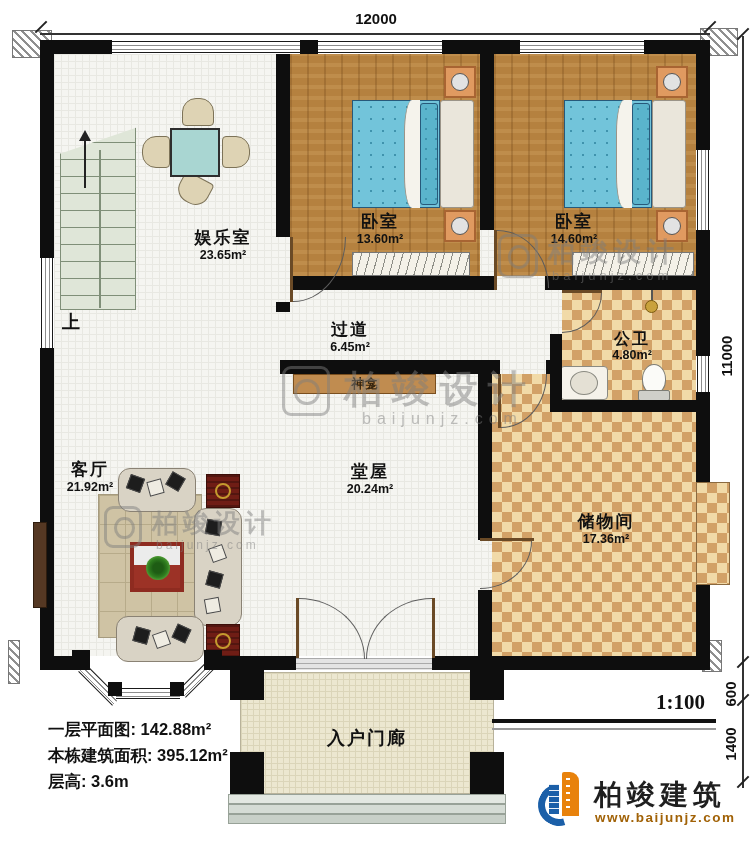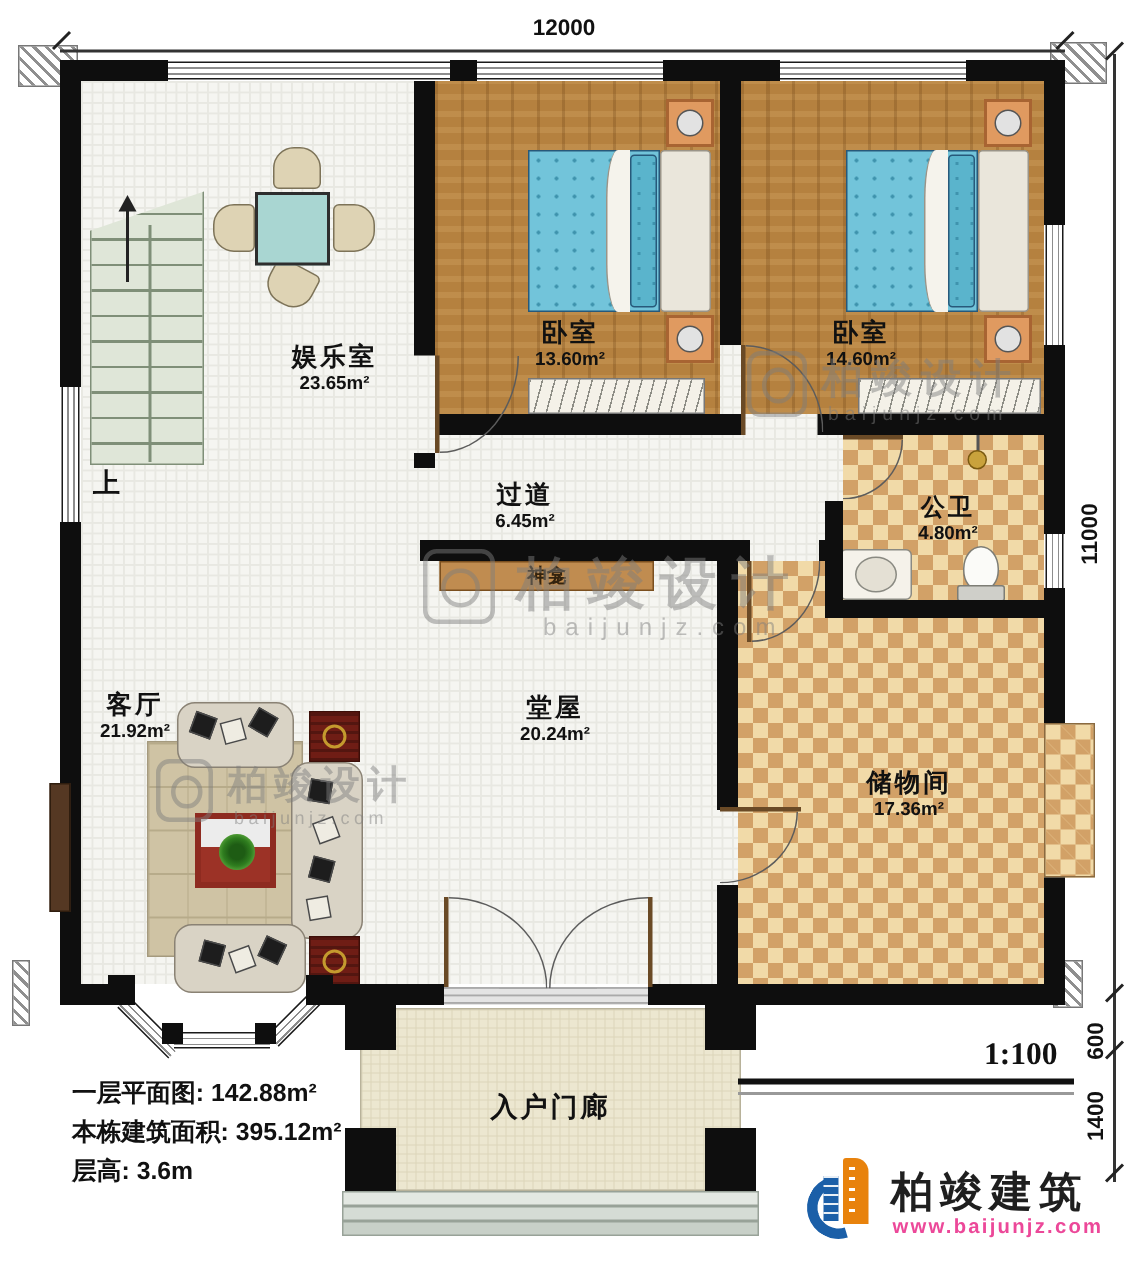--- a/index.html
+++ b/index.html
@@ -288,7 +288,7 @@
     <div class="abs" style="left:28px;top:6px;width:4px;height:32px;background:repeating-linear-gradient(to bottom,#fff 0 2px,transparent 2px 7px);"></div>
   </div>
   <div class="abs" style="left:594px;top:776px;font-size:28px;font-weight:900;letter-spacing:5px;color:#1f1f1f;z-index:40;">柏竣建筑</div>
-  <div class="abs" style="left:595px;top:810px;font-size:13.5px;font-weight:bold;letter-spacing:1.5px;color:#ec4899;z-index:40;">www.baijunjz.com</div>
+  <div class="abs" style="left:595px;top:810px;font-size:13.5px;font-weight:bold;letter-spacing:1.5px;color:#a16207;z-index:40;">www.baijunjz.com</div>
 
 </div>
 

